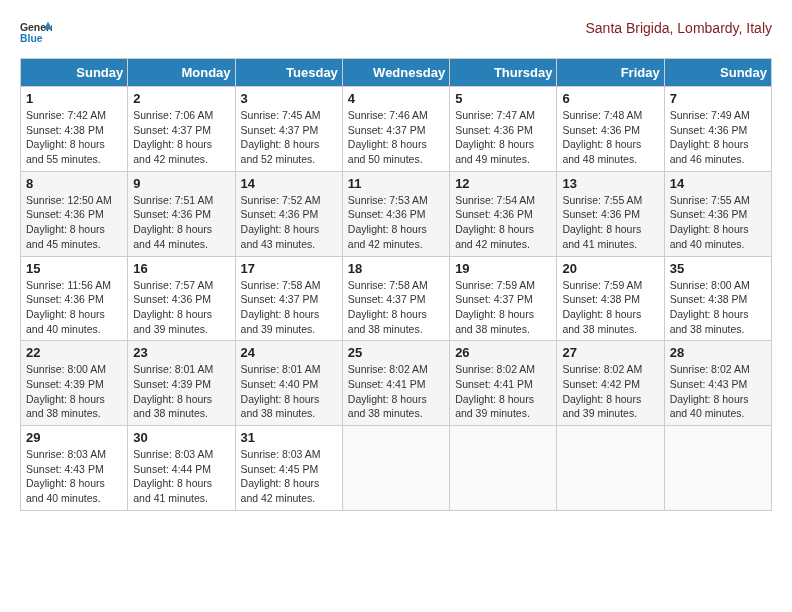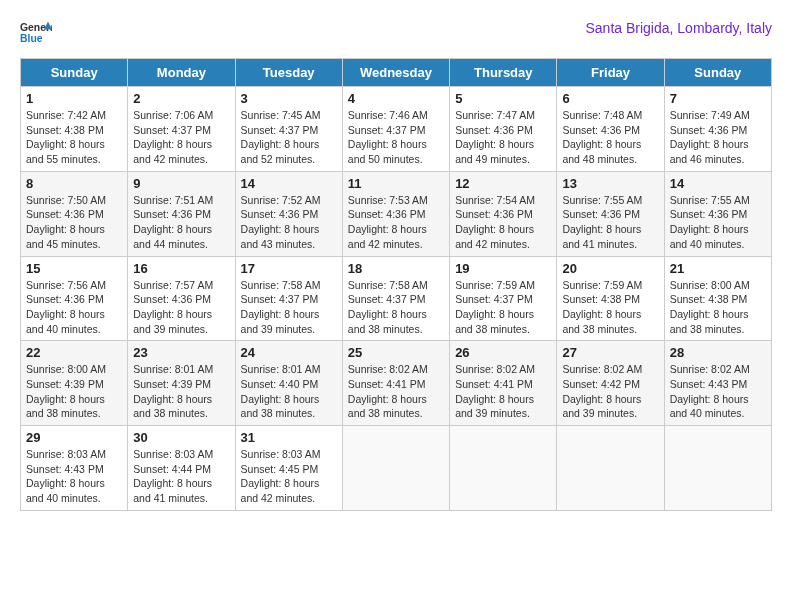--- a/index.html
+++ b/index.html
@@ -35,7 +35,7 @@
     }
     .location {
       font-size: 14px;
-      color: #6d28d9;
+      color: #7f1d1d;
     }
     .calendar {
       width: 100%;

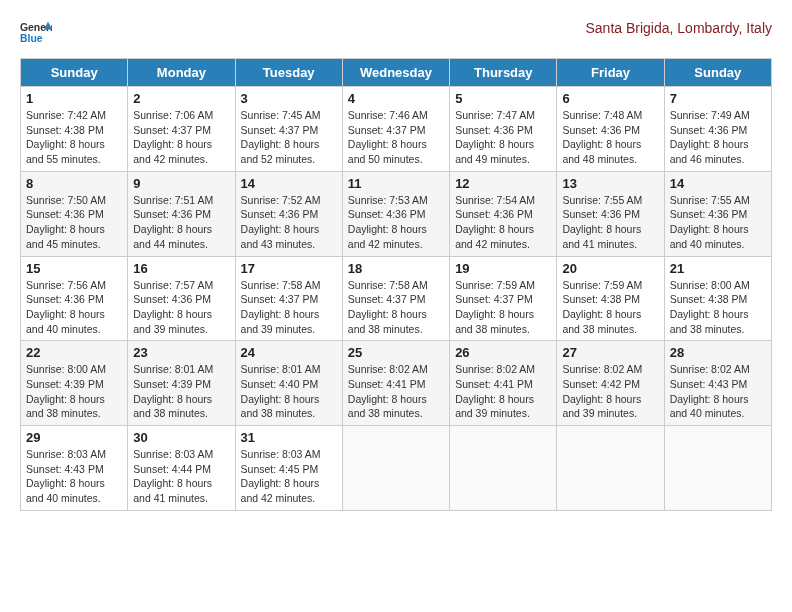--- a/index.html
+++ b/index.html
@@ -46,7 +46,7 @@
       background: #2980b9;
       color: #fff;
       padding: 6px 4px;
-      text-align: center;
+      text-align: right;
       font-size: 13px;
       font-weight: bold;
       border: 1px solid #ccc;

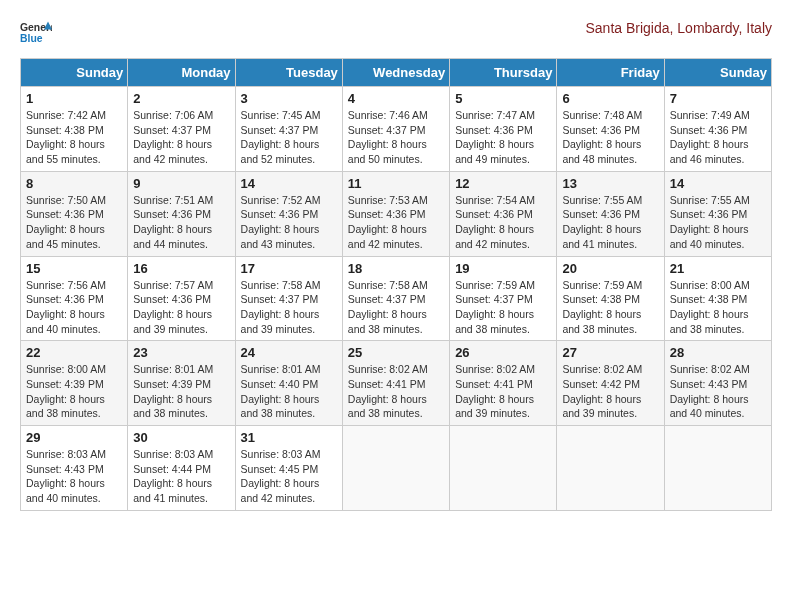--- a/index.html
+++ b/index.html
@@ -169,7 +169,7 @@
         <td>
           <span class="day-num">8</span>
           <div class="day-info">
-            <span>Sunrise: 7:50 AM</span><br>
+            <span>Sunrise: 12:50 AM</span><br>
             <span>Sunset: 4:36 PM</span><br>
             <span>Daylight: 8 hours and 45 minutes.</span>
           </div>

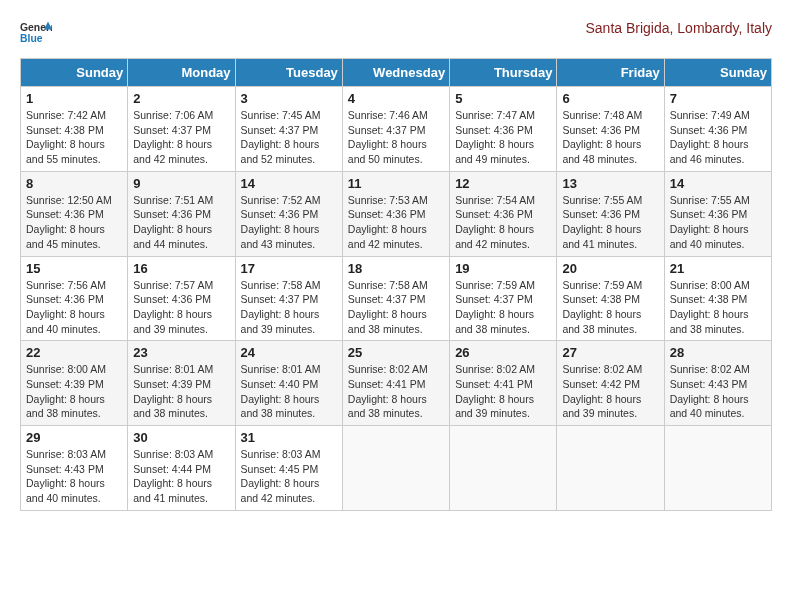--- a/index.html
+++ b/index.html
@@ -273,7 +273,7 @@
           </div>
         </td>
         <td>
-          <span class="day-num">21</span>
+          <span class="day-num">35</span>
           <div class="day-info">
             <span>Sunrise: 8:00 AM</span><br>
             <span>Sunset: 4:38 PM</span><br>

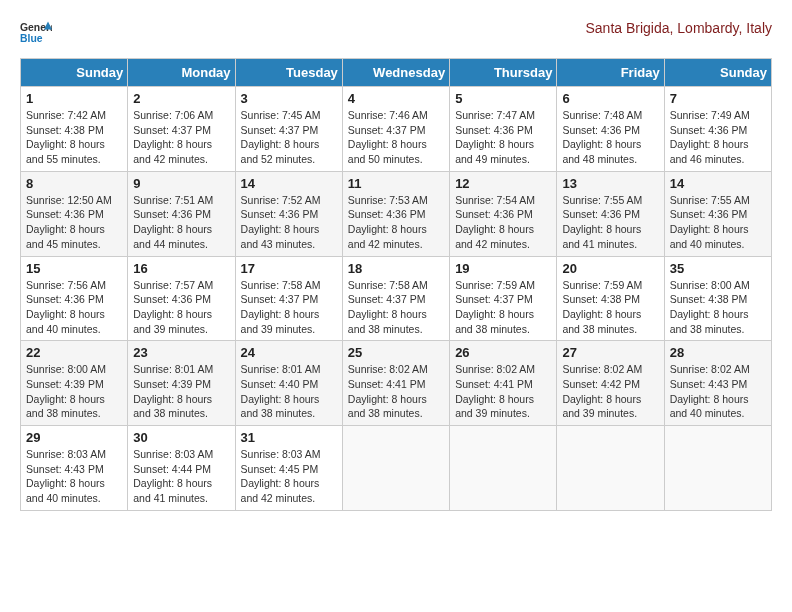--- a/index.html
+++ b/index.html
@@ -227,7 +227,7 @@
         <td>
           <span class="day-num">15</span>
           <div class="day-info">
-            <span>Sunrise: 7:56 AM</span><br>
+            <span>Sunrise: 11:56 AM</span><br>
             <span>Sunset: 4:36 PM</span><br>
             <span>Daylight: 8 hours and 40 minutes.</span>
           </div>

